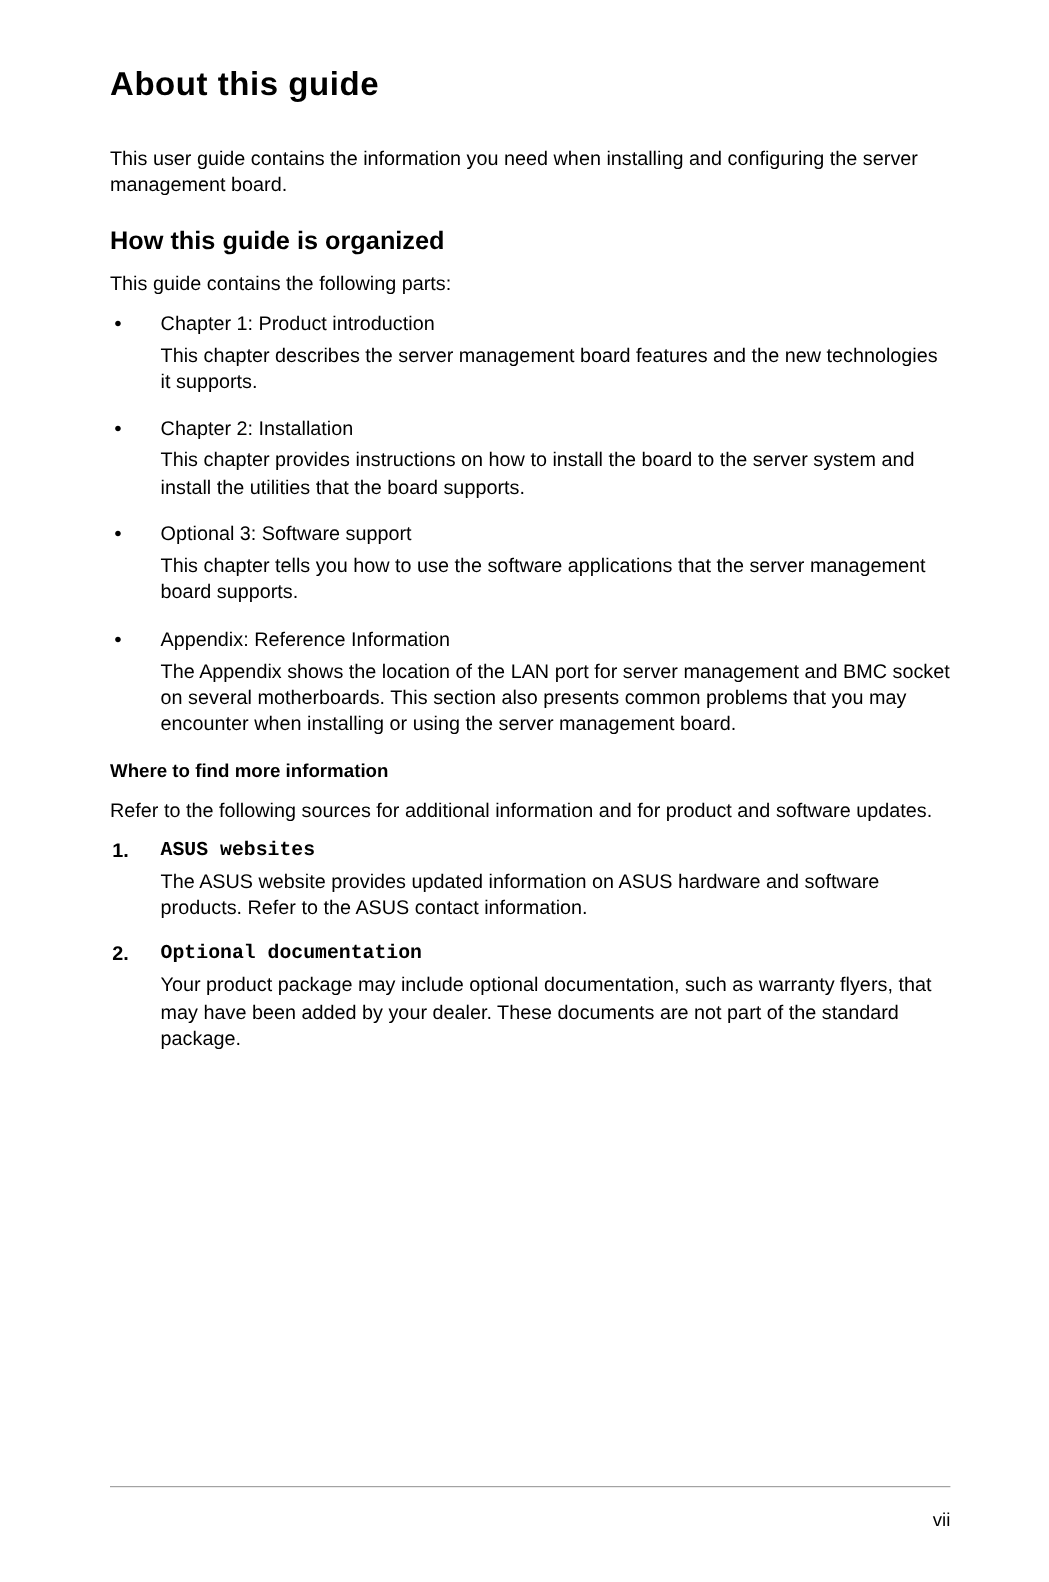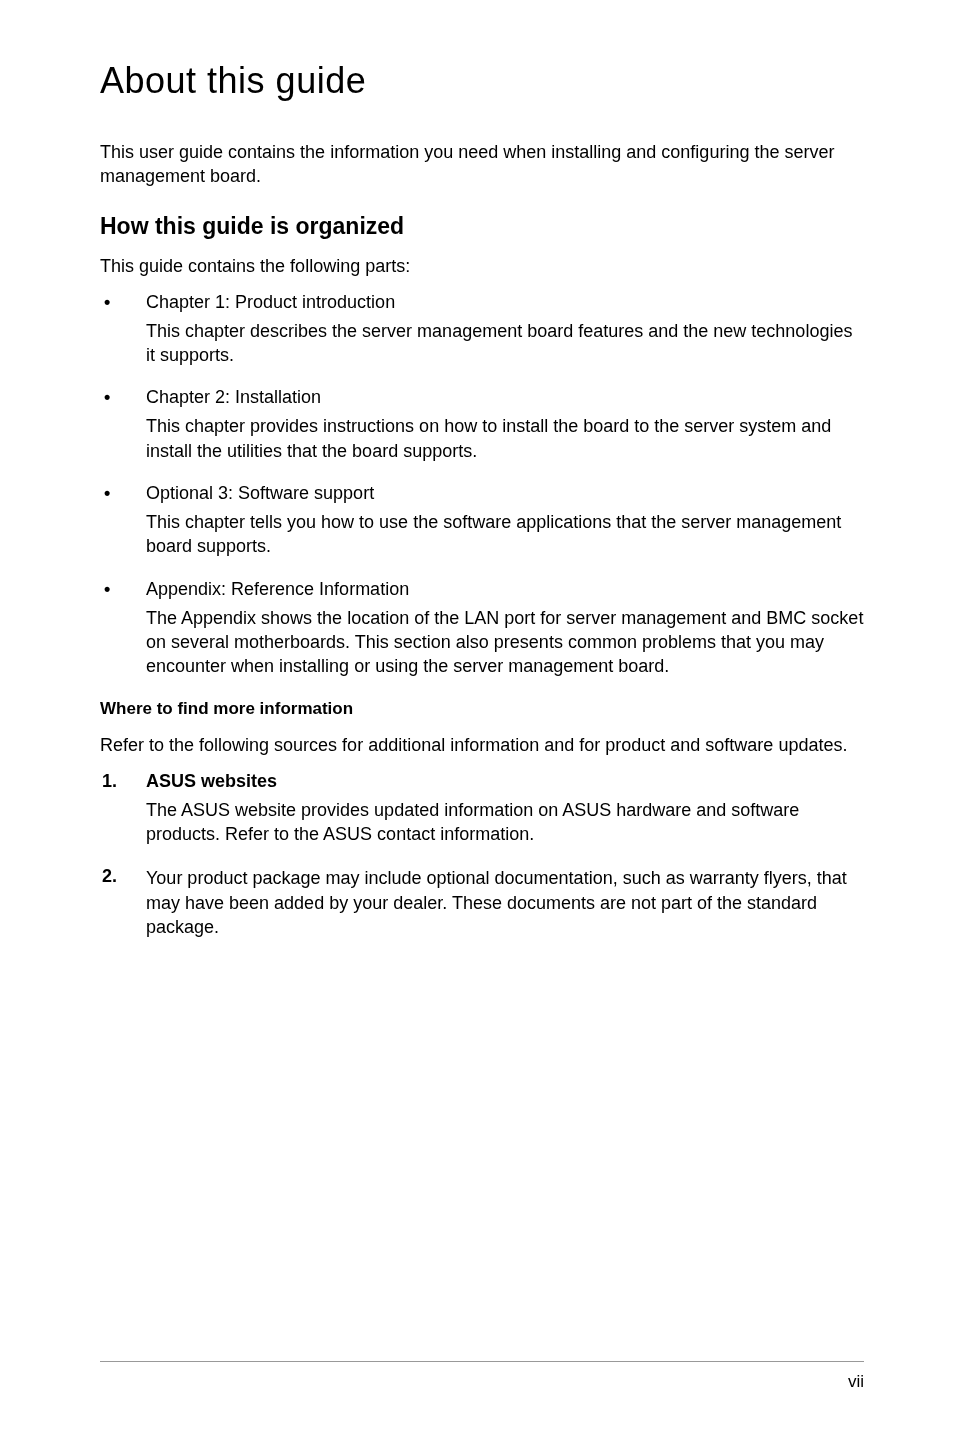--- a/index.html
+++ b/index.html
@@ -17,8 +17,8 @@
     position: relative;
   }
   .main-title {
-    font-size: 36px;
-    font-weight: normal;
+    font-size: 30px;
+    font-weight: bold;
     margin-bottom: 38px;
     letter-spacing: 0.5px;
     font-family: Verdana, Arial, sans-serif;

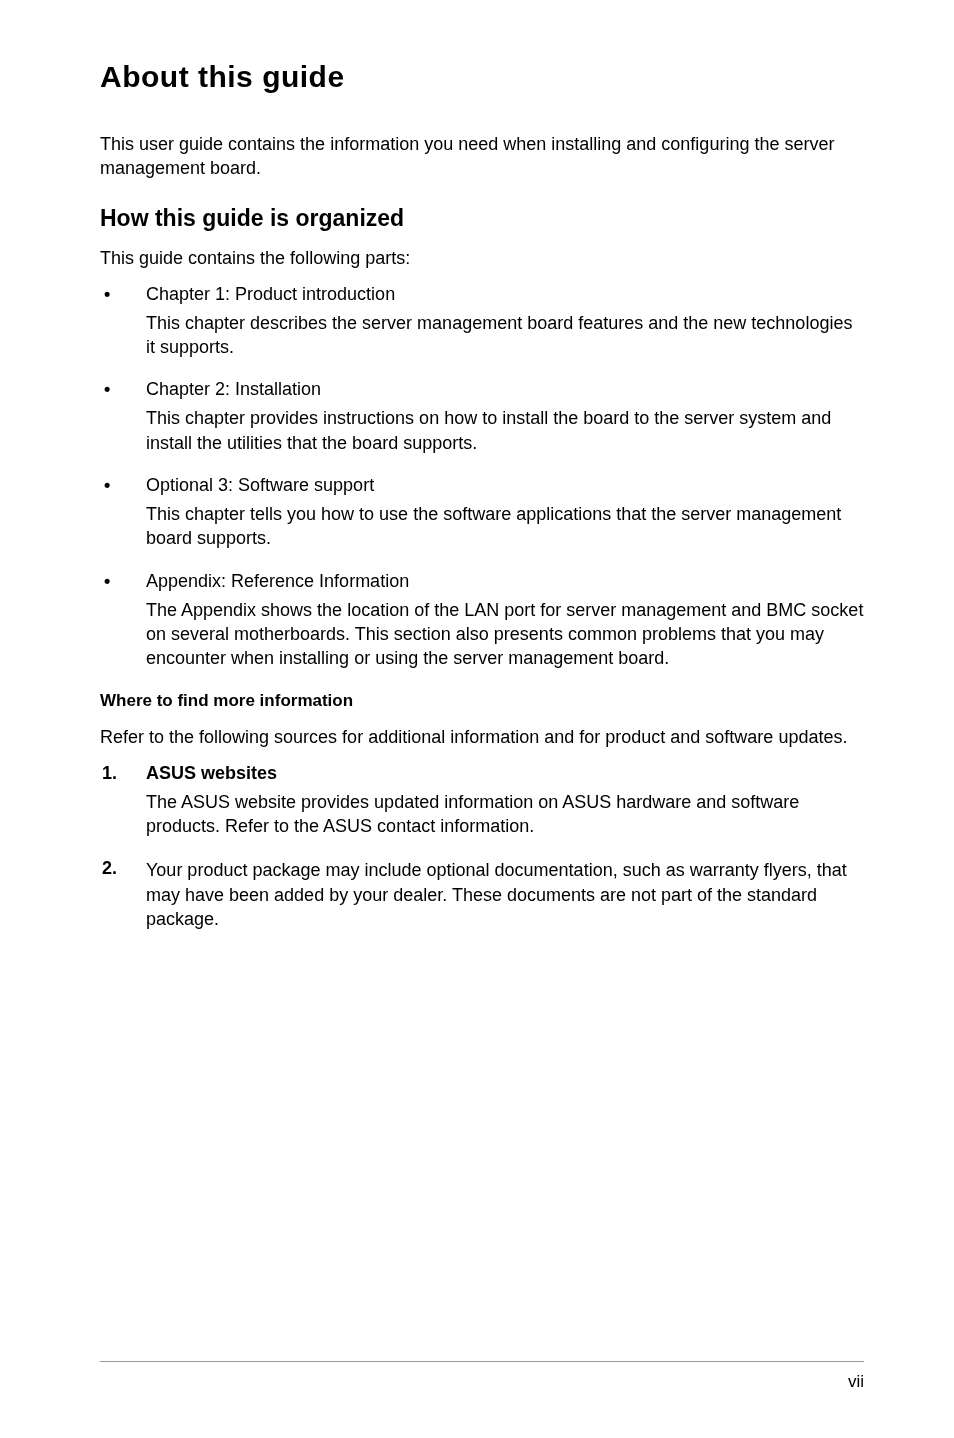--- a/index.html
+++ b/index.html
@@ -80,6 +80,7 @@
     font-size: 18px;
     font-weight: bold;
     margin-bottom: 6px;
+    font-family: Liberation Mono, monospace;
   }
   .numbered-body {
     font-size: 18px;

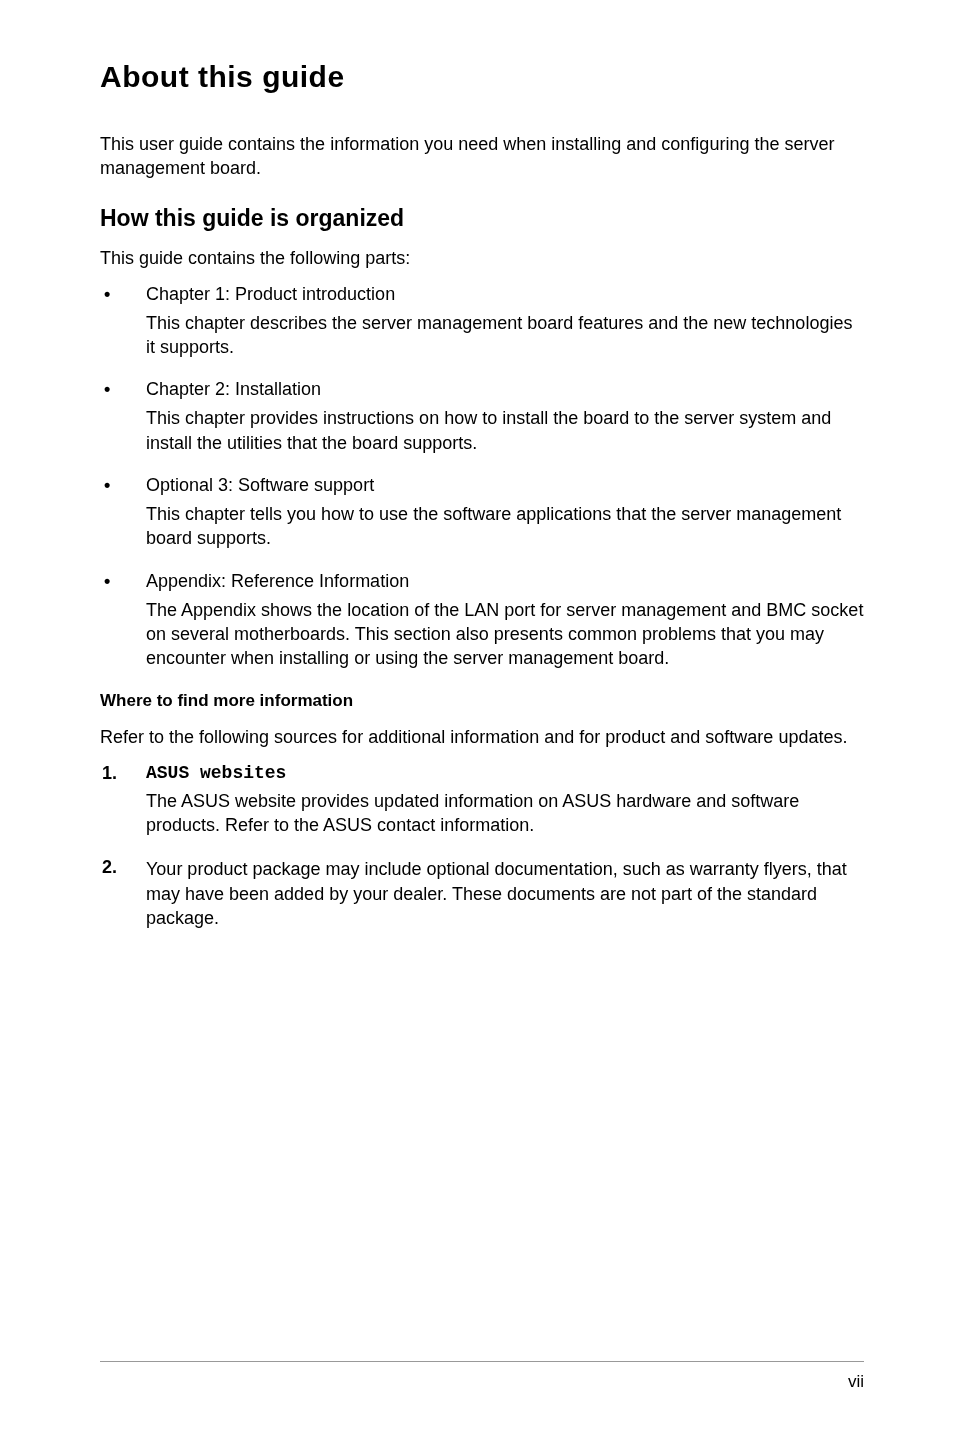--- a/index.html
+++ b/index.html
@@ -162,6 +162,7 @@
 <div class="numbered-item">
   <div class="numbered-marker">2.</div>
   <div class="numbered-content">
+    <div class="numbered-title">Optional documentation</div>
     <div class="numbered-body">Your product package may include optional documentation, such as warranty flyers, that may have been added by your dealer. These documents are not part of the standard package.</div>
   </div>
 </div>

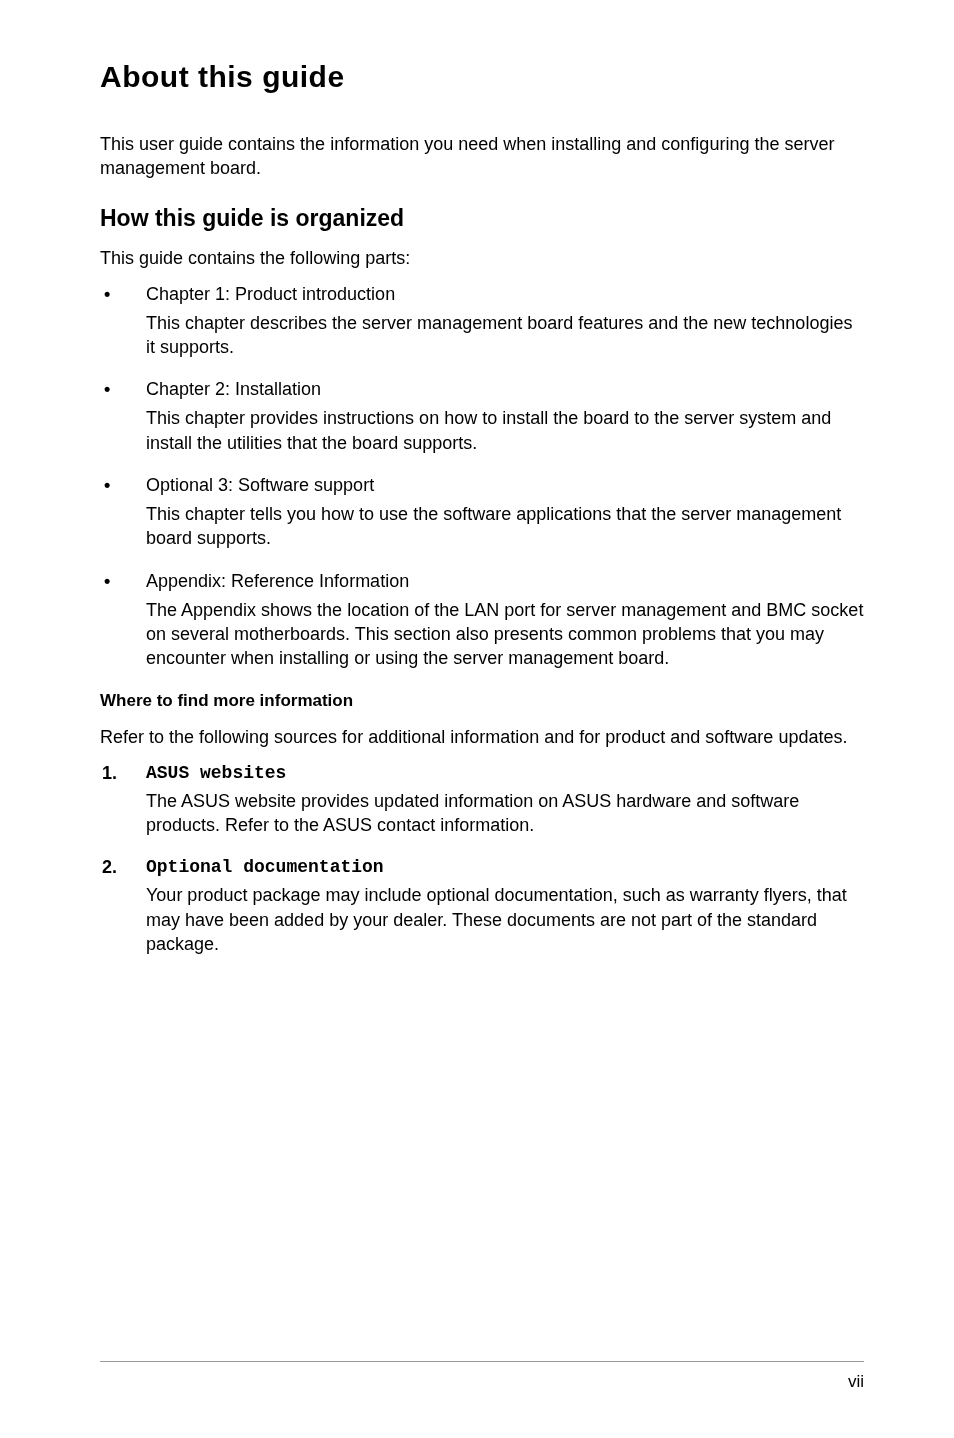--- a/index.html
+++ b/index.html
@@ -94,7 +94,7 @@
     right: 90px;
     border-top: 1px solid #999;
     text-align: right;
-    padding-top: 10px;
+    padding-top: 20px;
     font-size: 17px;
   }
   .section-heading-2 {

